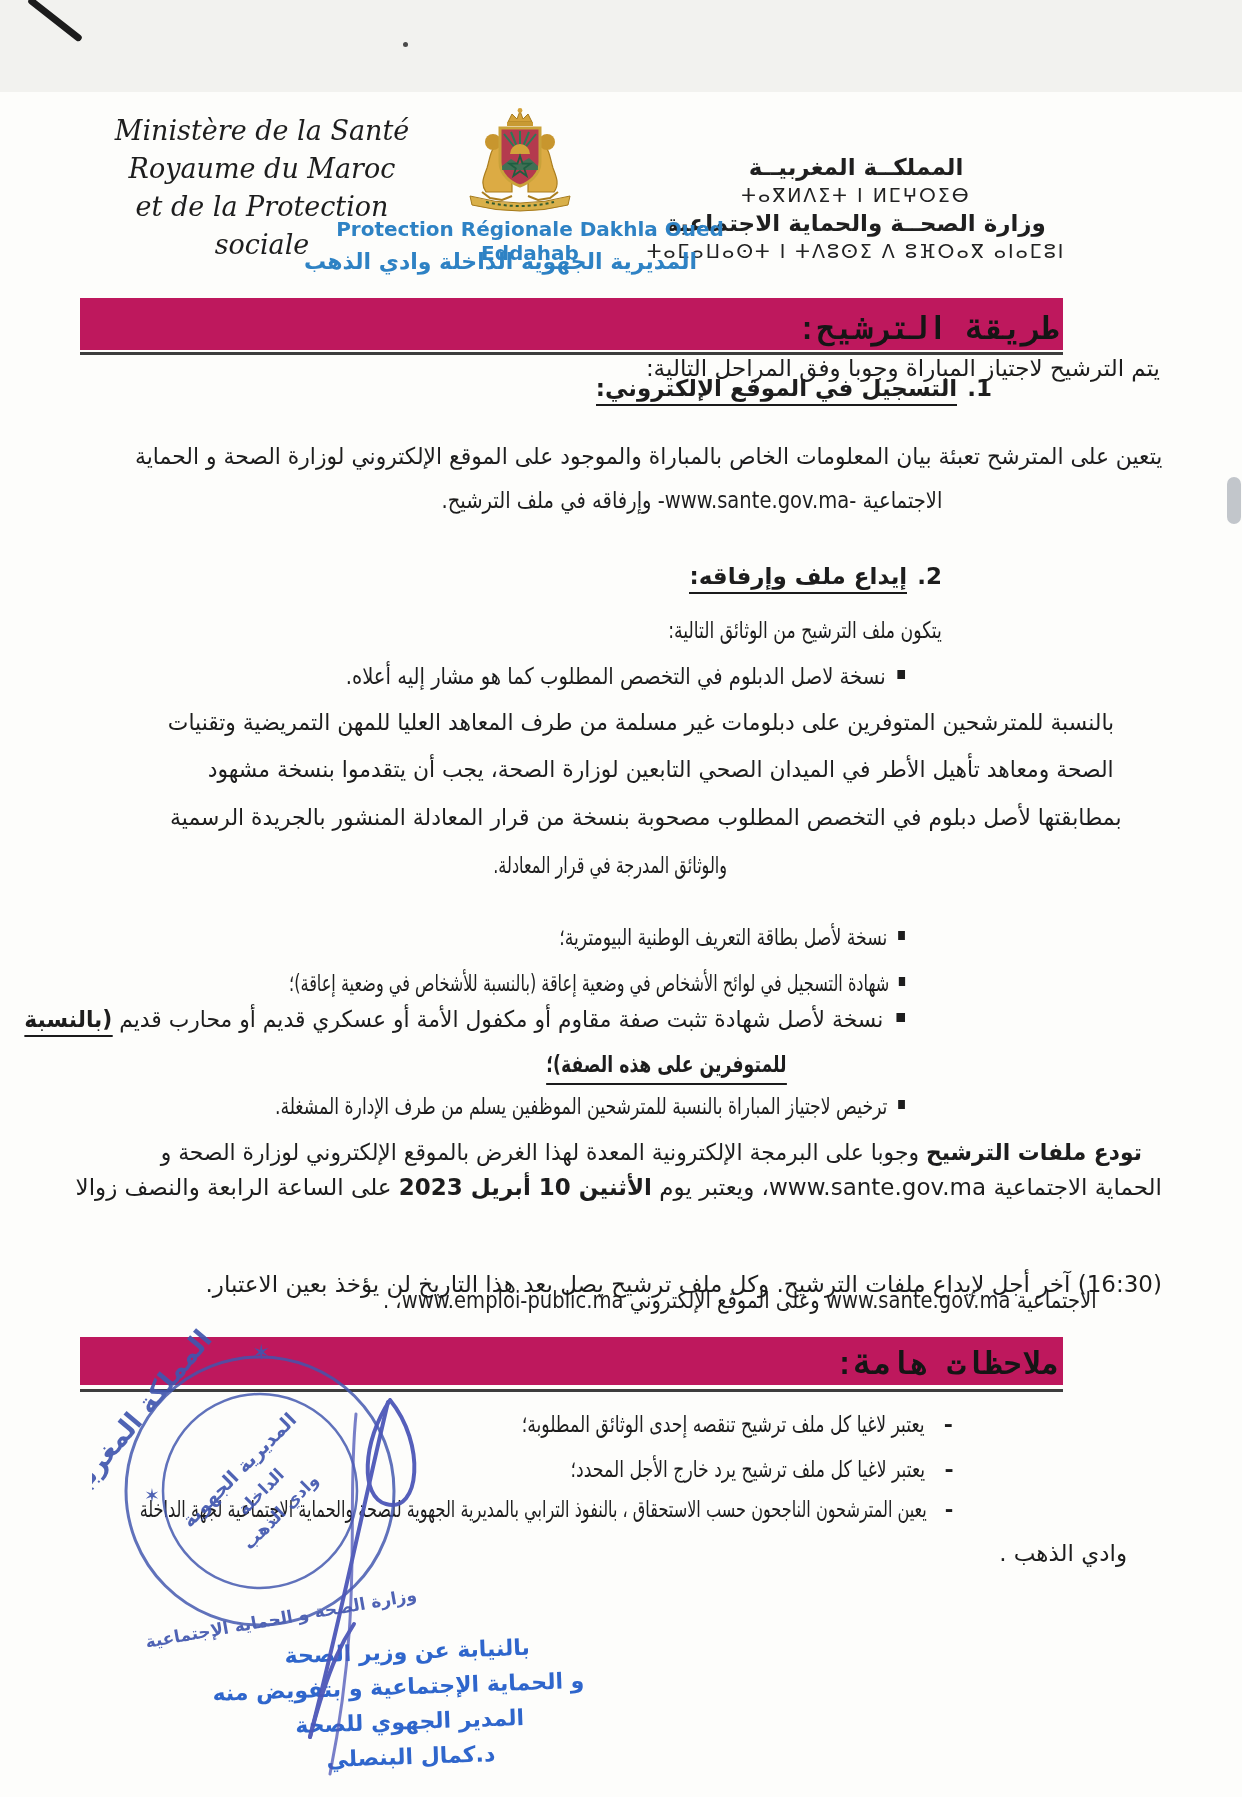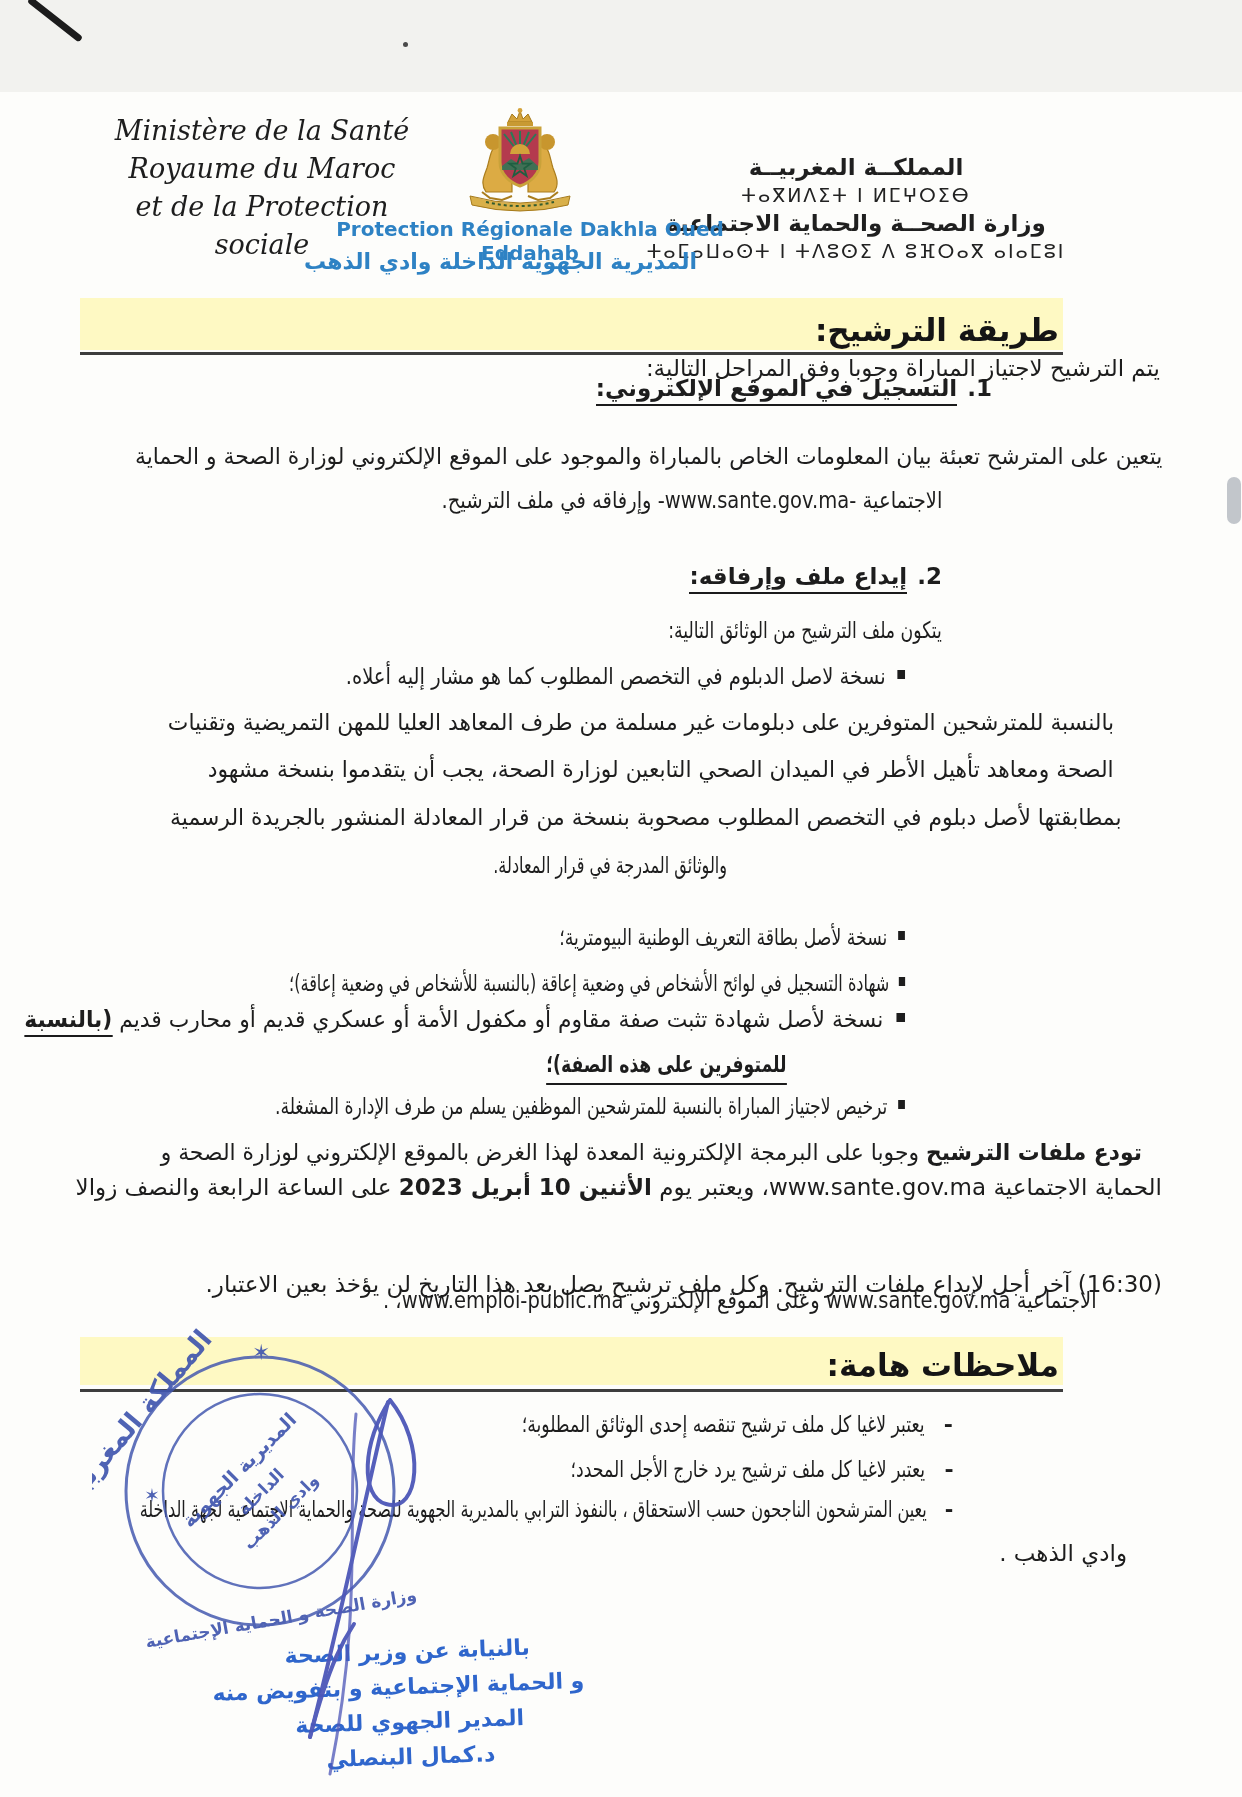--- a/index.html
+++ b/index.html
@@ -26,7 +26,7 @@
           font-size:22px;font-weight:bold;color:#2e82c4;}
 
   
-  .secbar{position:absolute;left:80px;width:983px;background:#fef9c3;}
+  .secbar{position:absolute;left:80px;width:983px;background:#be185d;font-family:Liberation Mono, monospace;}
   .secbar .t{position:absolute;right:4px;bottom:2px;direction:rtl;font-weight:bold;
              font-size:31px;white-space:nowrap;color:#151515;}
   .rule{position:absolute;left:80px;width:983px;height:3px;background:#3d3d3d;}

